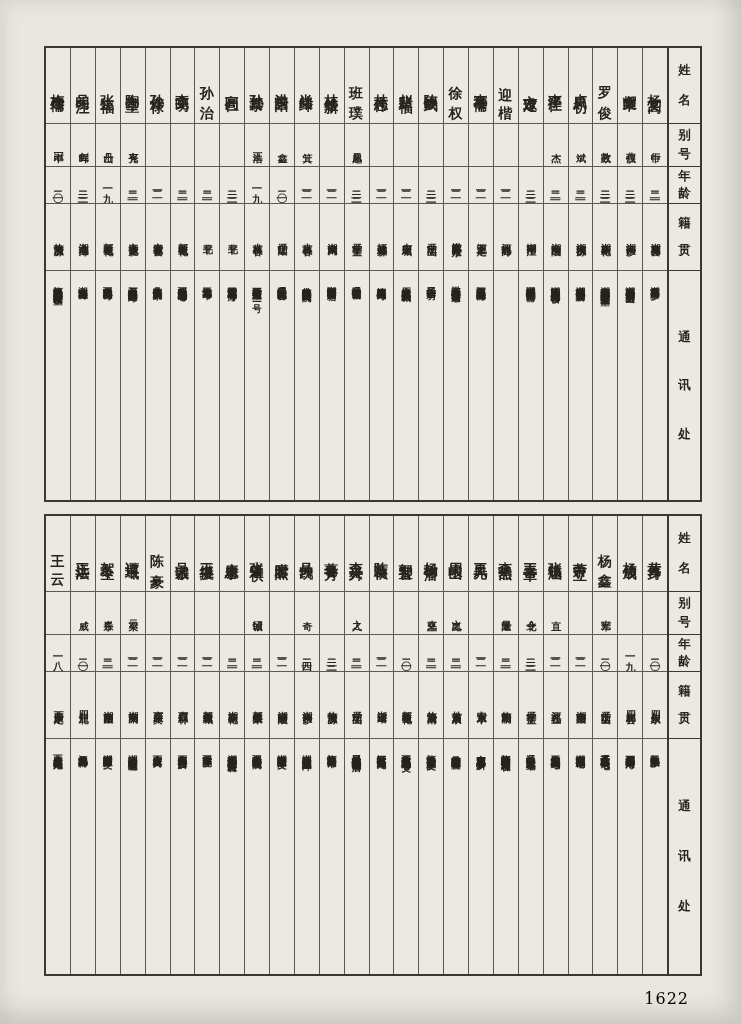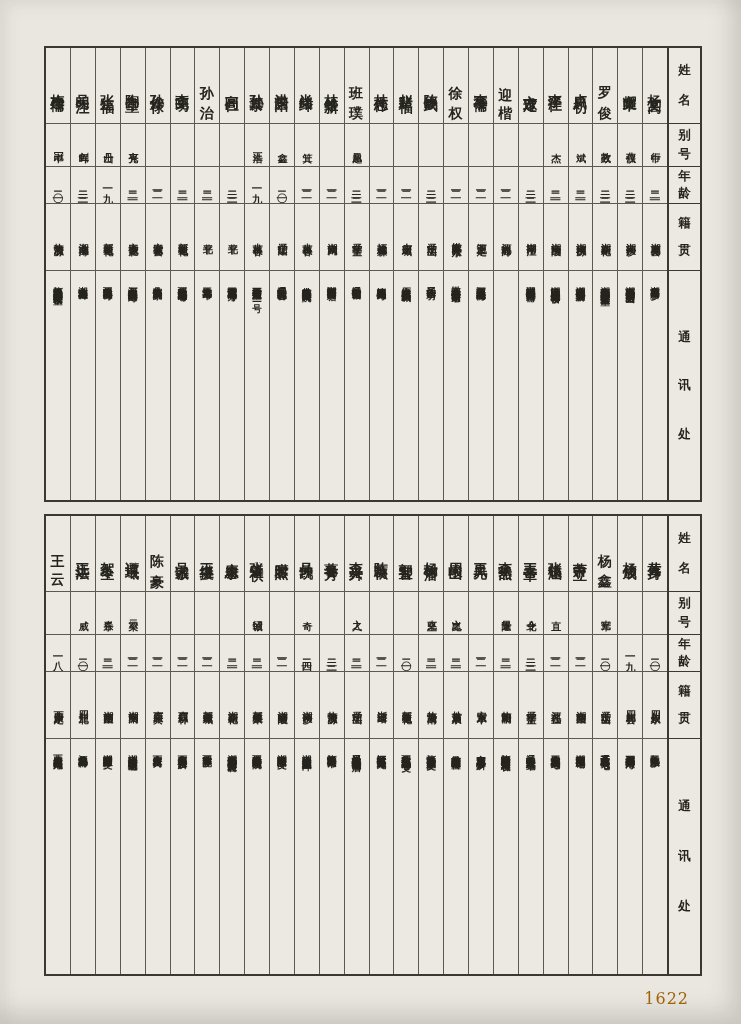--- a/index.html
+++ b/index.html
@@ -75,7 +75,7 @@
 
   .page-number{
     position:absolute;right:52px;bottom:16px;
-    font-size:16px;letter-spacing:1px;color:#a16207;
+    font-size:16px;letter-spacing:1px;color:#000000;
     font-family:"DejaVu Serif",serif;
   }
 </style>

